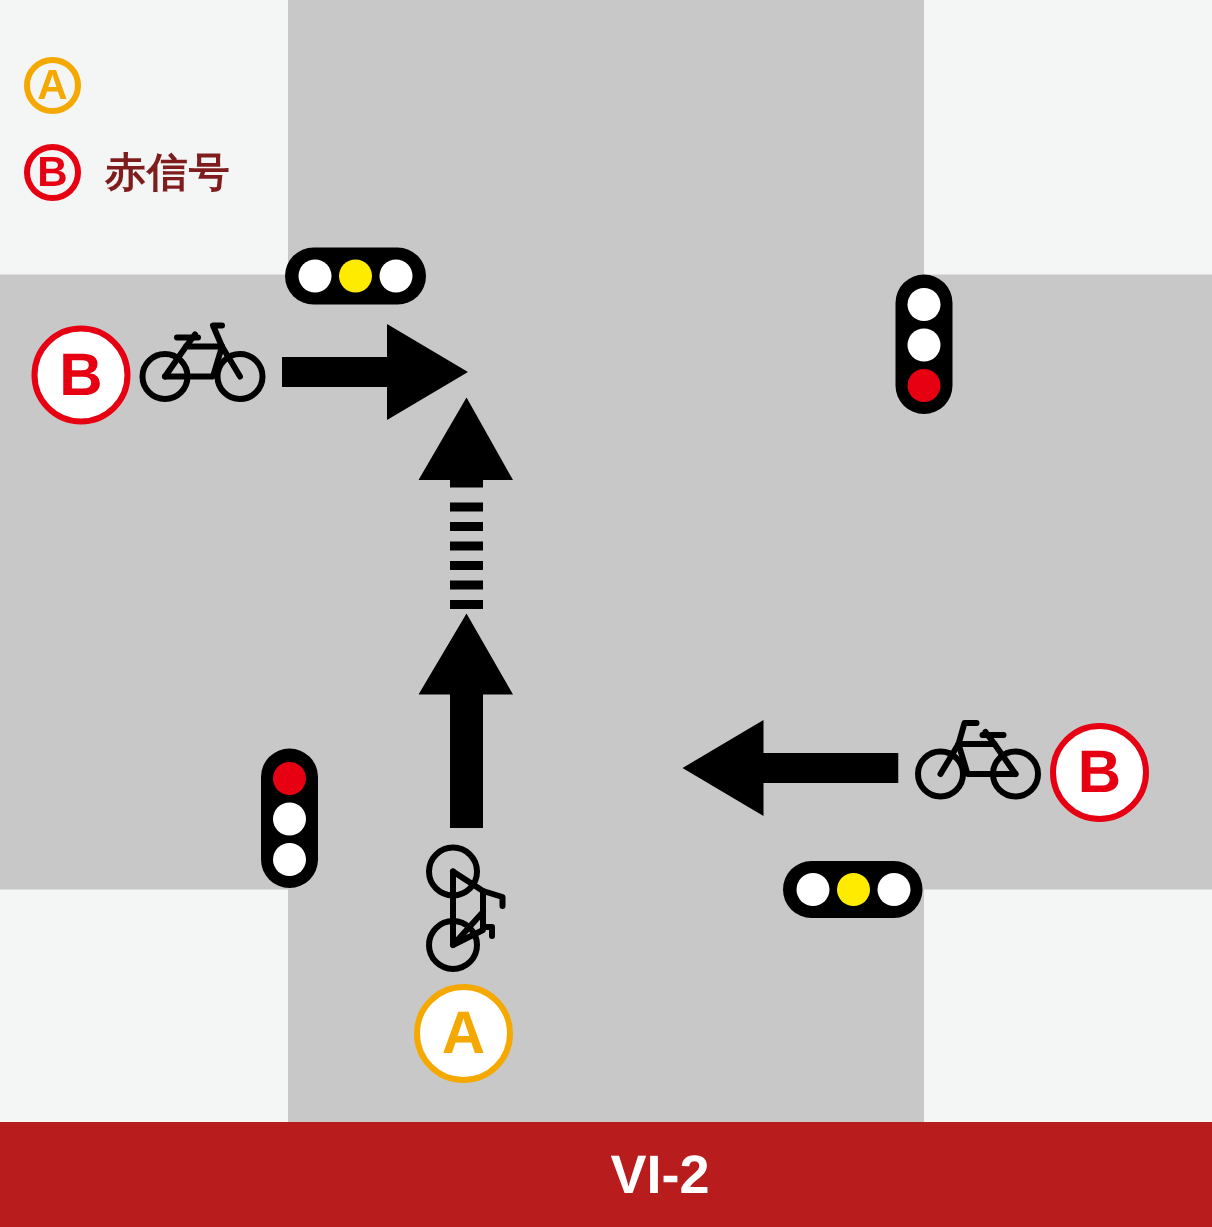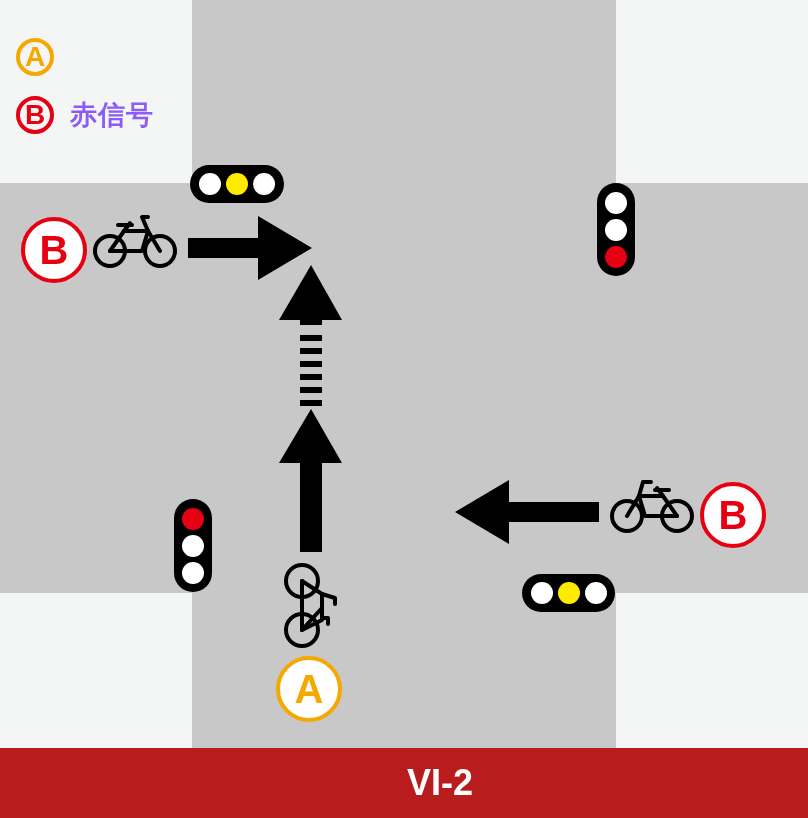--- a/index.html
+++ b/index.html
@@ -27,7 +27,7 @@
 </div>
 <div class="legend-row" style="top:96px;">
   <div class="legend-badge" style="border-color:#e60012; color:#e60012;">B</div>
-  <span class="legend-label" style="color:#8b5cf6;">赤信号</span>
+  <span class="legend-label" style="color:#7f1d1d;">赤信号</span>
 </div>
 
 <div class="signal h" style="left:190px; top:165px; width:94px; height:38px;">

